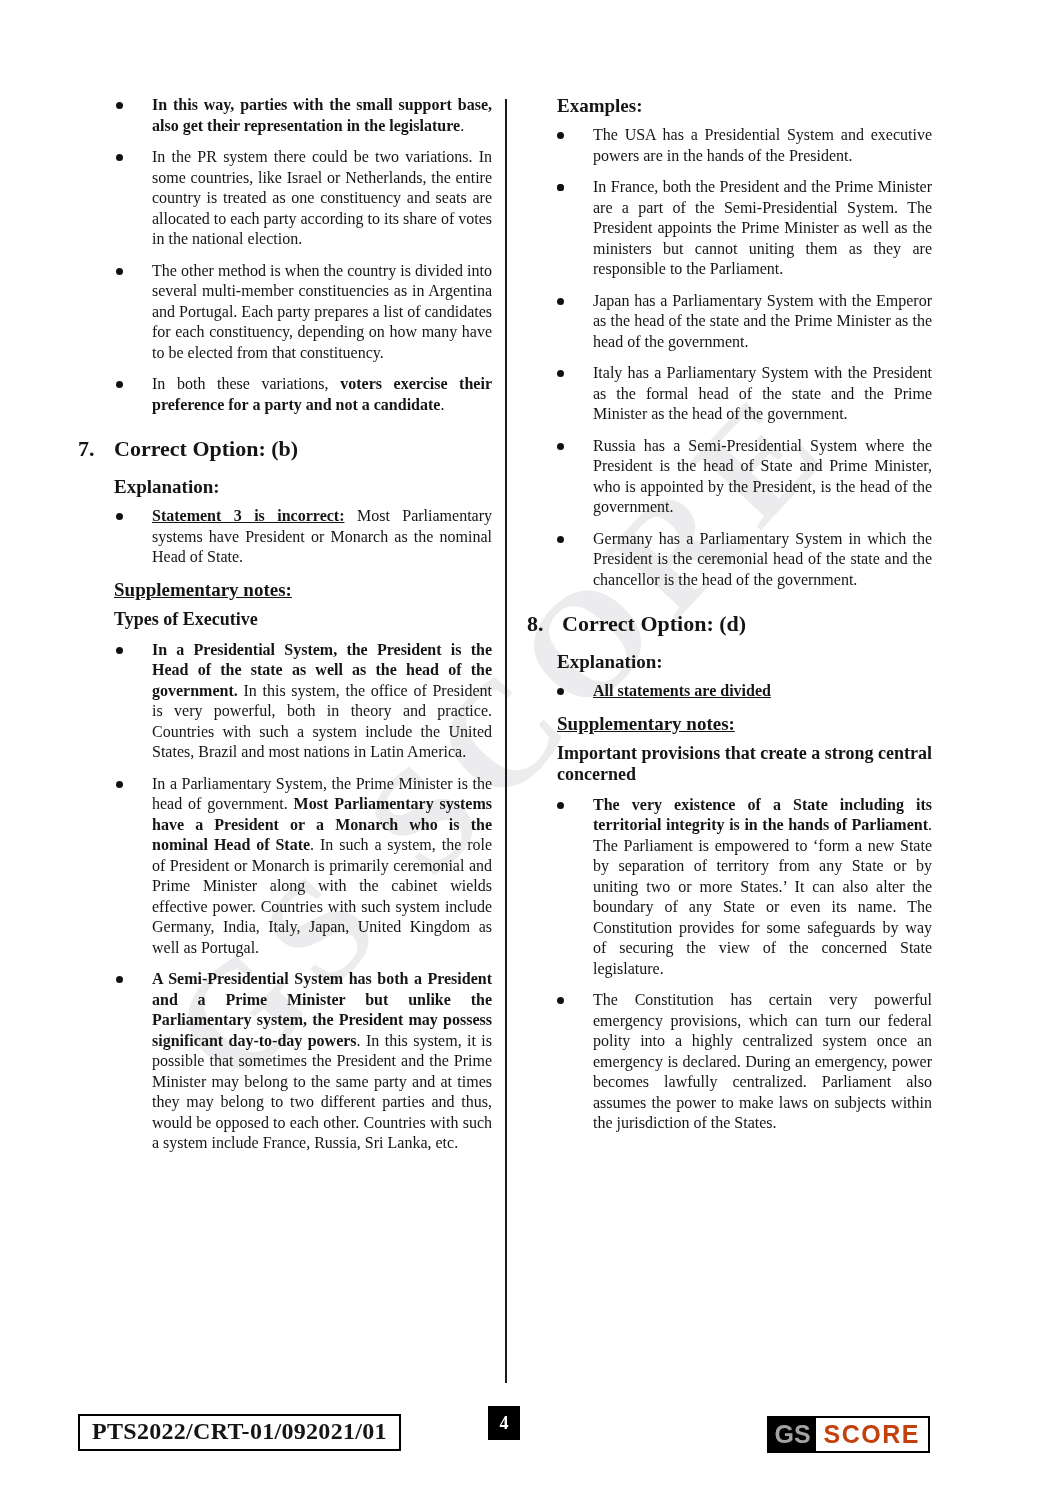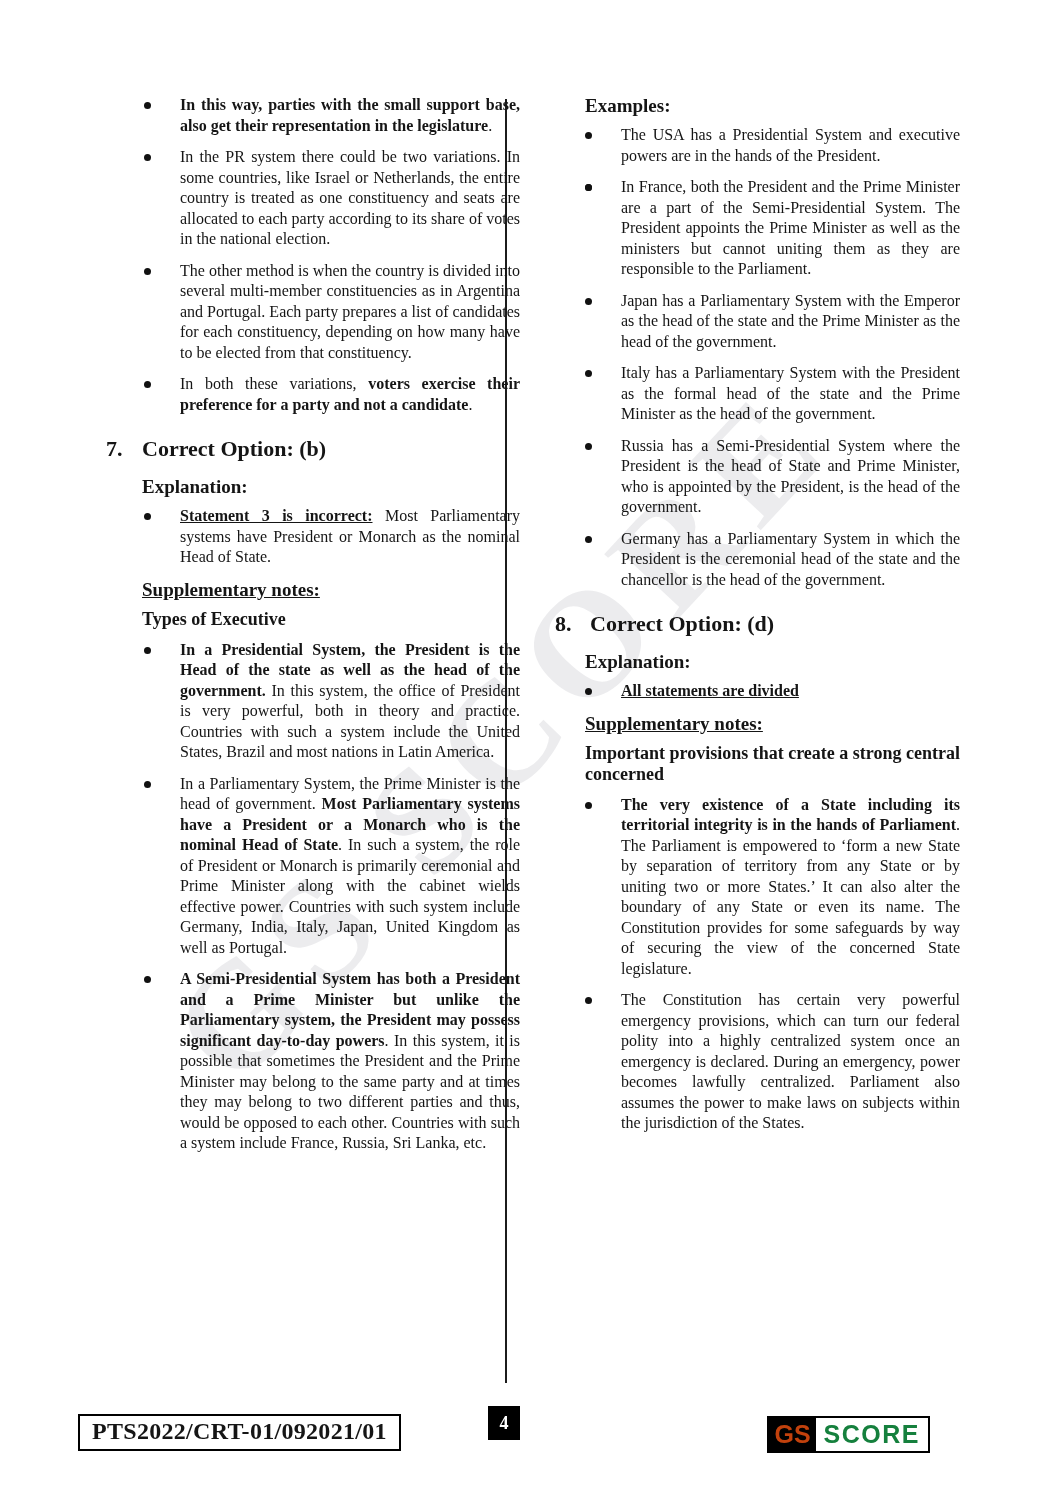--- a/index.html
+++ b/index.html
@@ -22,7 +22,7 @@
   }
   .col {
     position:absolute; top:95px; z-index:2;
-    font-size:16px; line-height:20.5px; text-align:justify;margin-left:28px;
+    font-size:16px; line-height:20.5px; text-align:justify;
   }
   .col-left  { left:78px;  width:414px; }
   .col-right { left:527px; width:405px; }

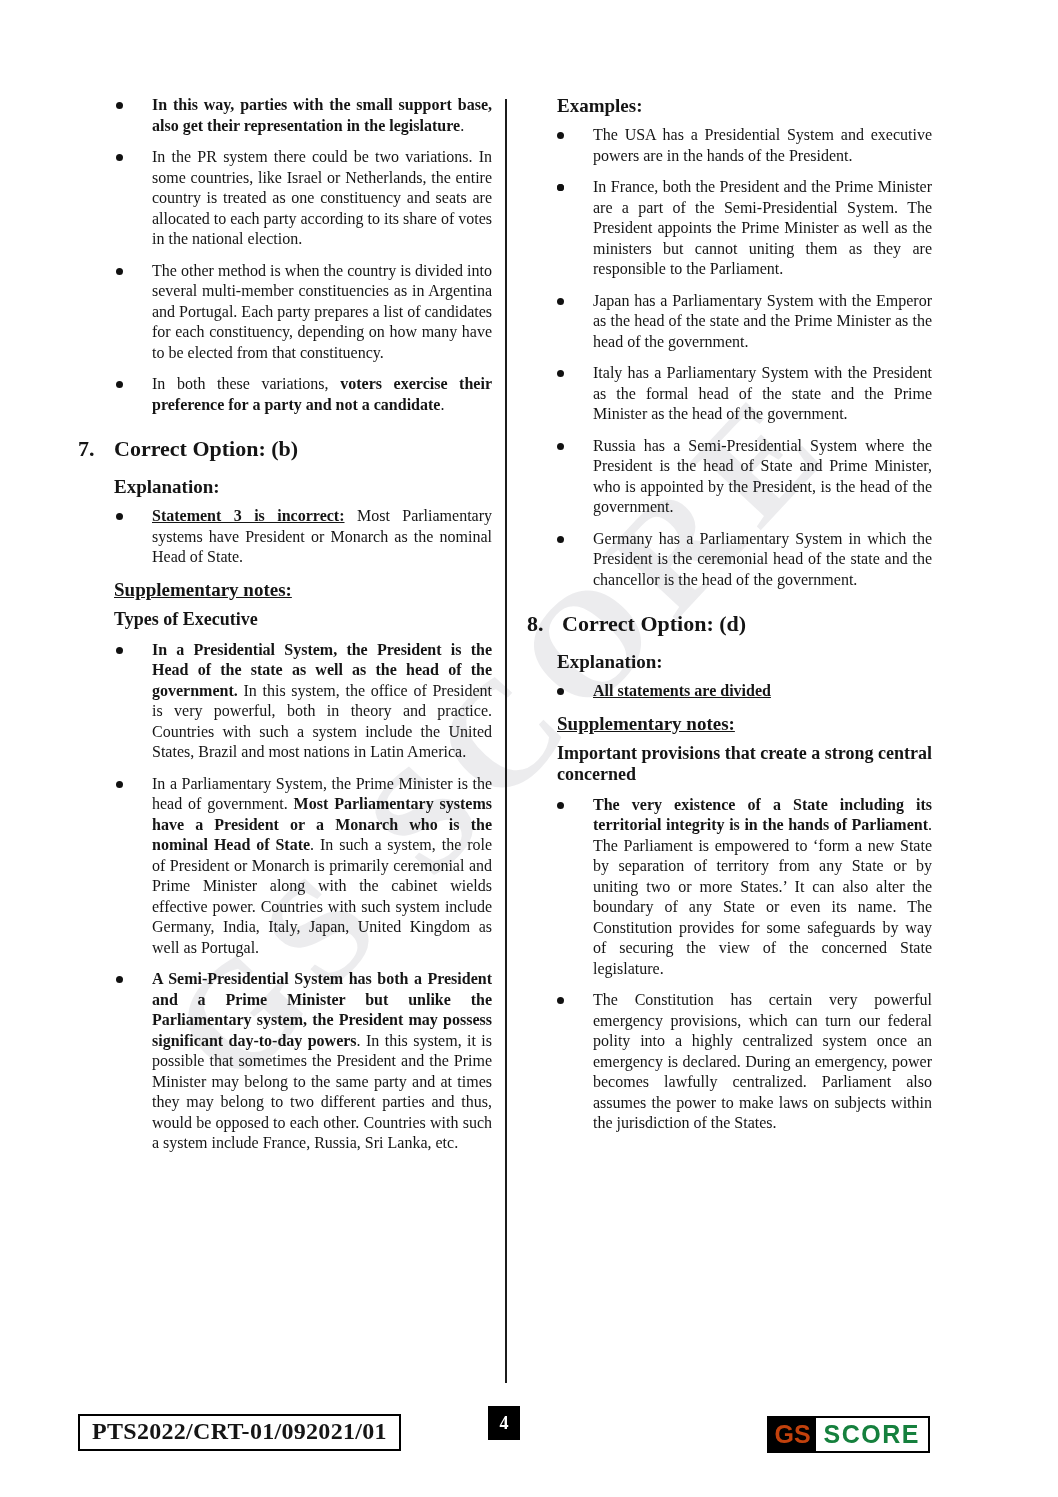--- a/index.html
+++ b/index.html
@@ -78,7 +78,7 @@
     font-family:"Liberation Sans", sans-serif; font-weight:bold; font-size:25px;
   }
   .brand-gs {
-    background:#000; color:#c2410c; display:flex; align-items:center;
+    background:#000; color:#a3a3a3; display:flex; align-items:center;
     padding:0 5px;
     text-align:center;
   }

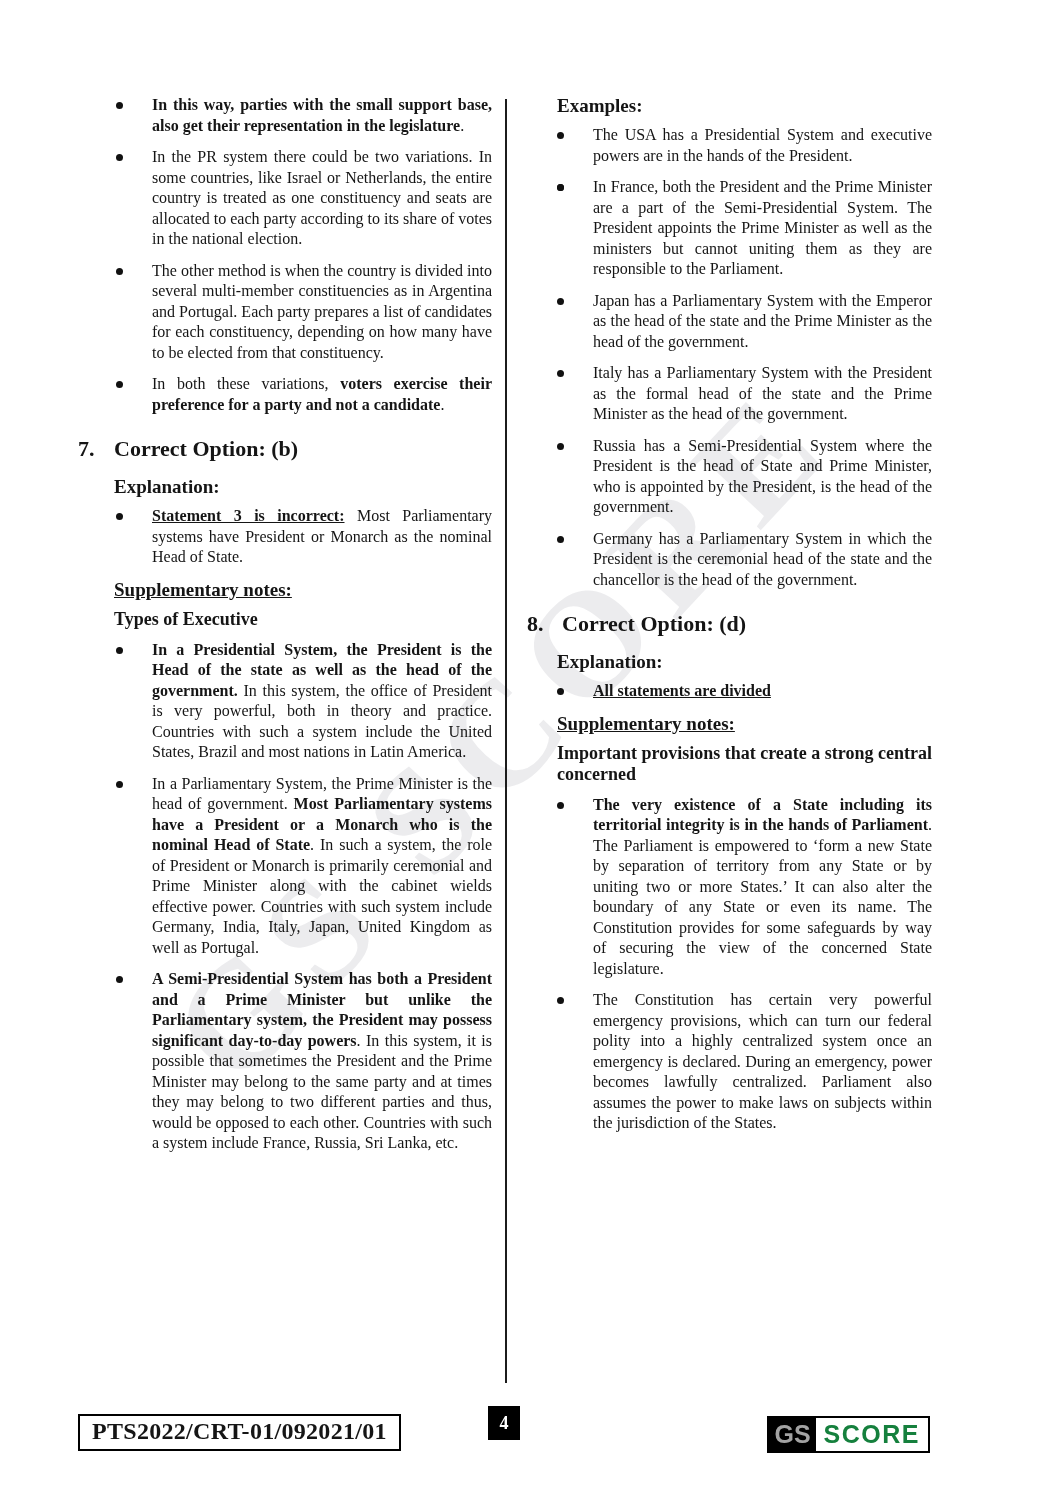--- a/index.html
+++ b/index.html
@@ -83,7 +83,7 @@
     text-align:center;
   }
   .brand-score {
-    background:#fff; color:#15803d; display:flex; align-items:center;
+    background:#fff; color:#c2410c; display:flex; align-items:center;
     padding:0 8px; letter-spacing:1.5px;
   }
 </style>

